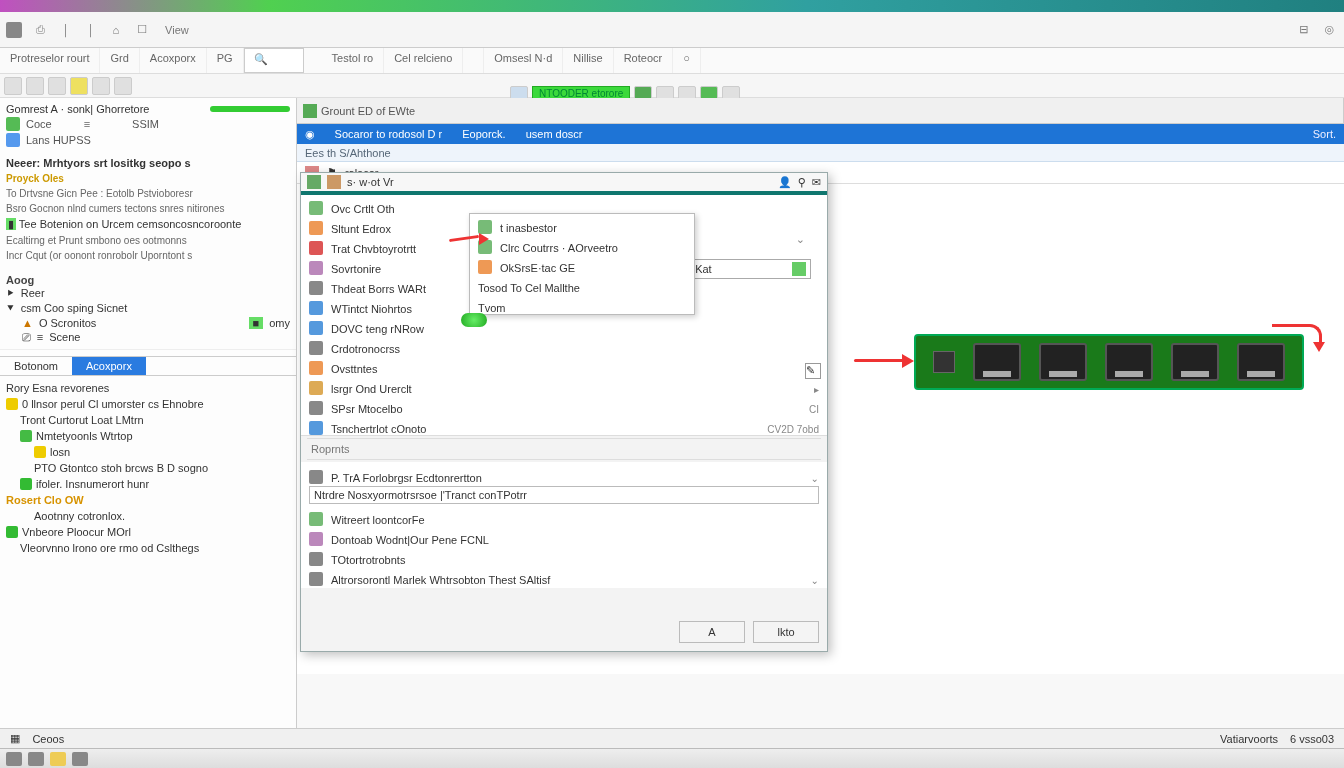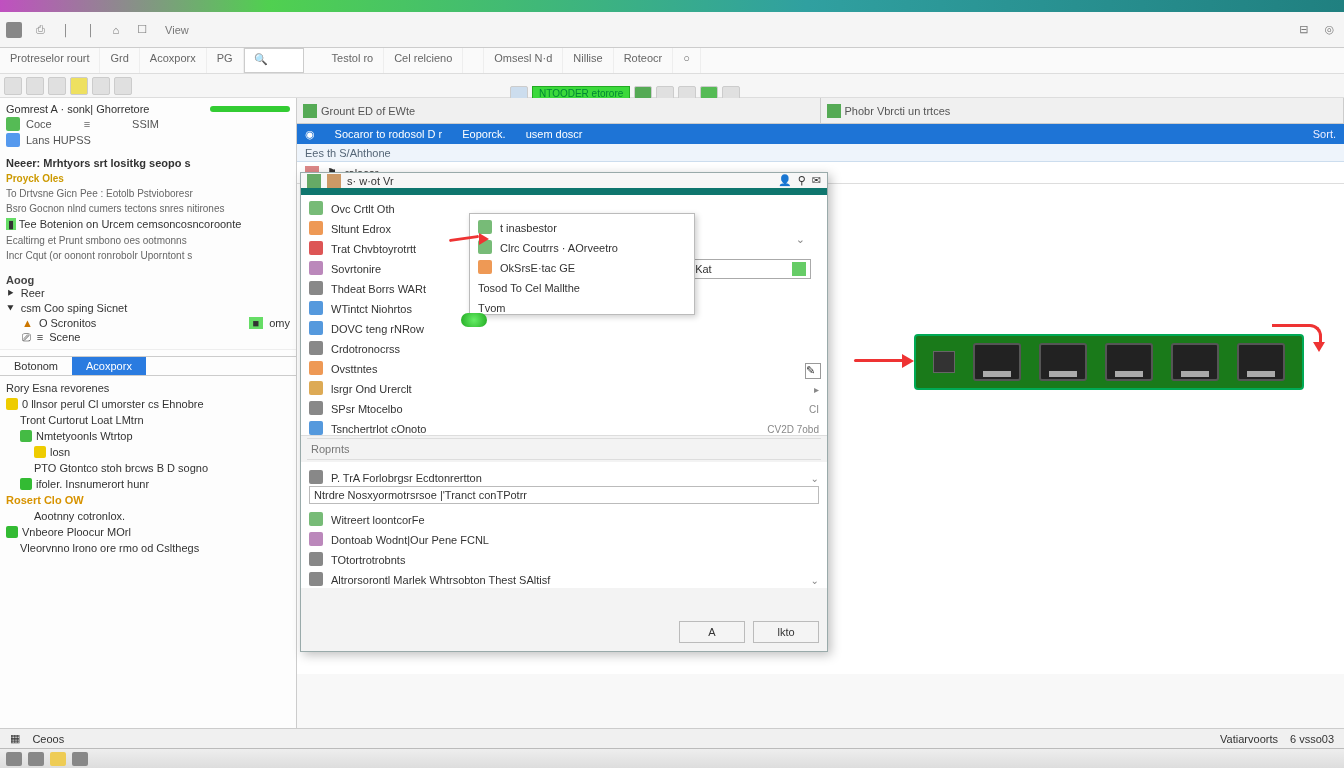--- a/index.html
+++ b/index.html
@@ -249,10 +249,6 @@
           <span class="pi"></span>
           <span>Grount ED of  EWte</span>
         </div>
-      <div class="pane">
-          <span class="pi"></span>
-          <span>Phobr Vbrcti un trtces</span>
-        </div>
     </div>
     <div class="rtrow">
       <span>◉</span>

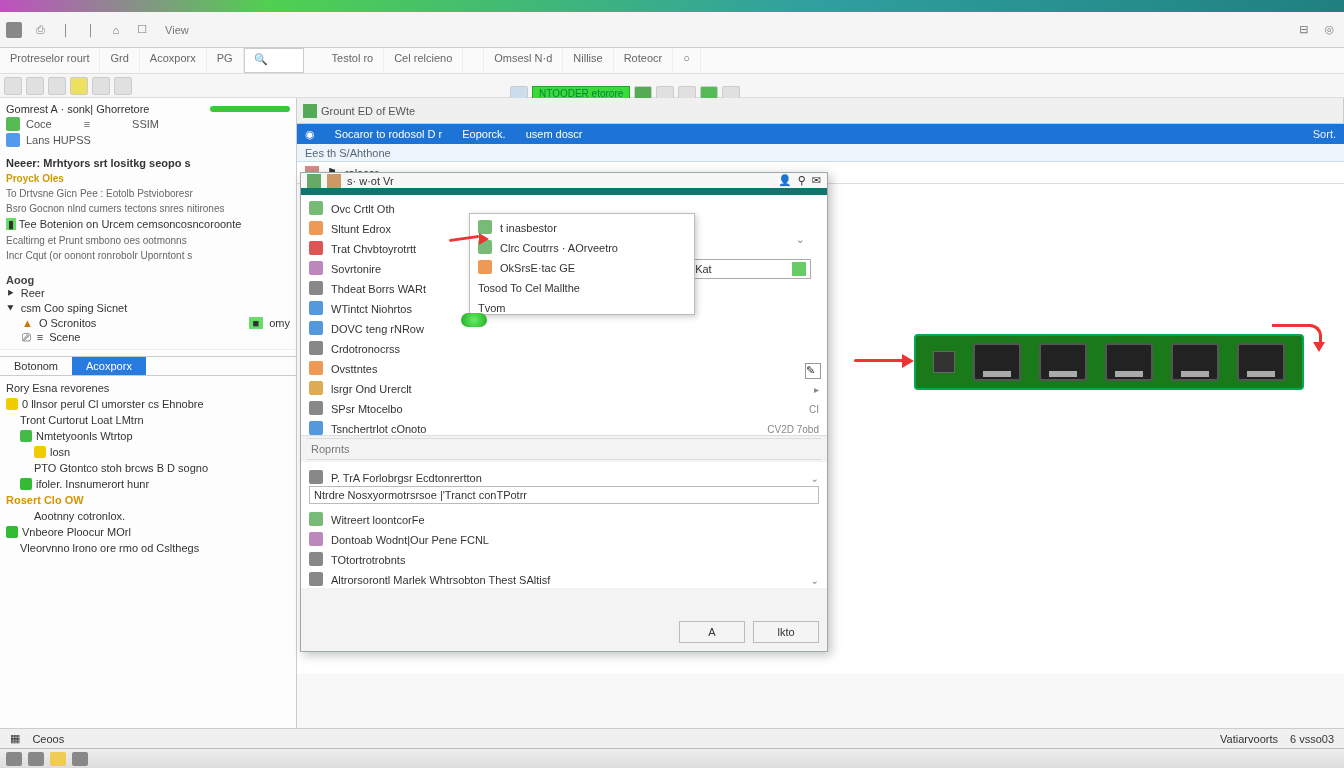--- a/index.html
+++ b/index.html
@@ -64,7 +64,7 @@
 .redarr2{position:absolute;right:22px;top:140px;width:50px;height:20px;border-top:3px solid #e33;border-right:3px solid #e33;border-radius:0 12px 0 0}
 .redarr2::after{content:"";position:absolute;right:-6px;bottom:-8px;border-top:10px solid #e33;border-left:6px solid transparent;border-right:6px solid transparent}
 .dlg{position:absolute;left:300px;top:172px;width:528px;height:480px;background:#f3f3f3;border:1px solid #9aa;box-shadow:3px 3px 10px rgba(0,0,0,.25);z-index:50}
-.dlg .dtb{height:22px;background:#f7f7f7;border-bottom:7px solid #0f766e;display:flex;align-items:center;padding:0 6px;gap:6px}
+.dlg .dtb{height:22px;background:#f7f7f7;border-bottom:4px solid #0f766e;display:flex;align-items:center;padding:0 6px;gap:6px}
 .dlg .dtb .di{width:14px;height:14px;background:#6a6}
 .dlg .dtb .sp{flex:1}
 .dlg .list{background:#fff;margin:0;border-bottom:1px solid #ddd}

